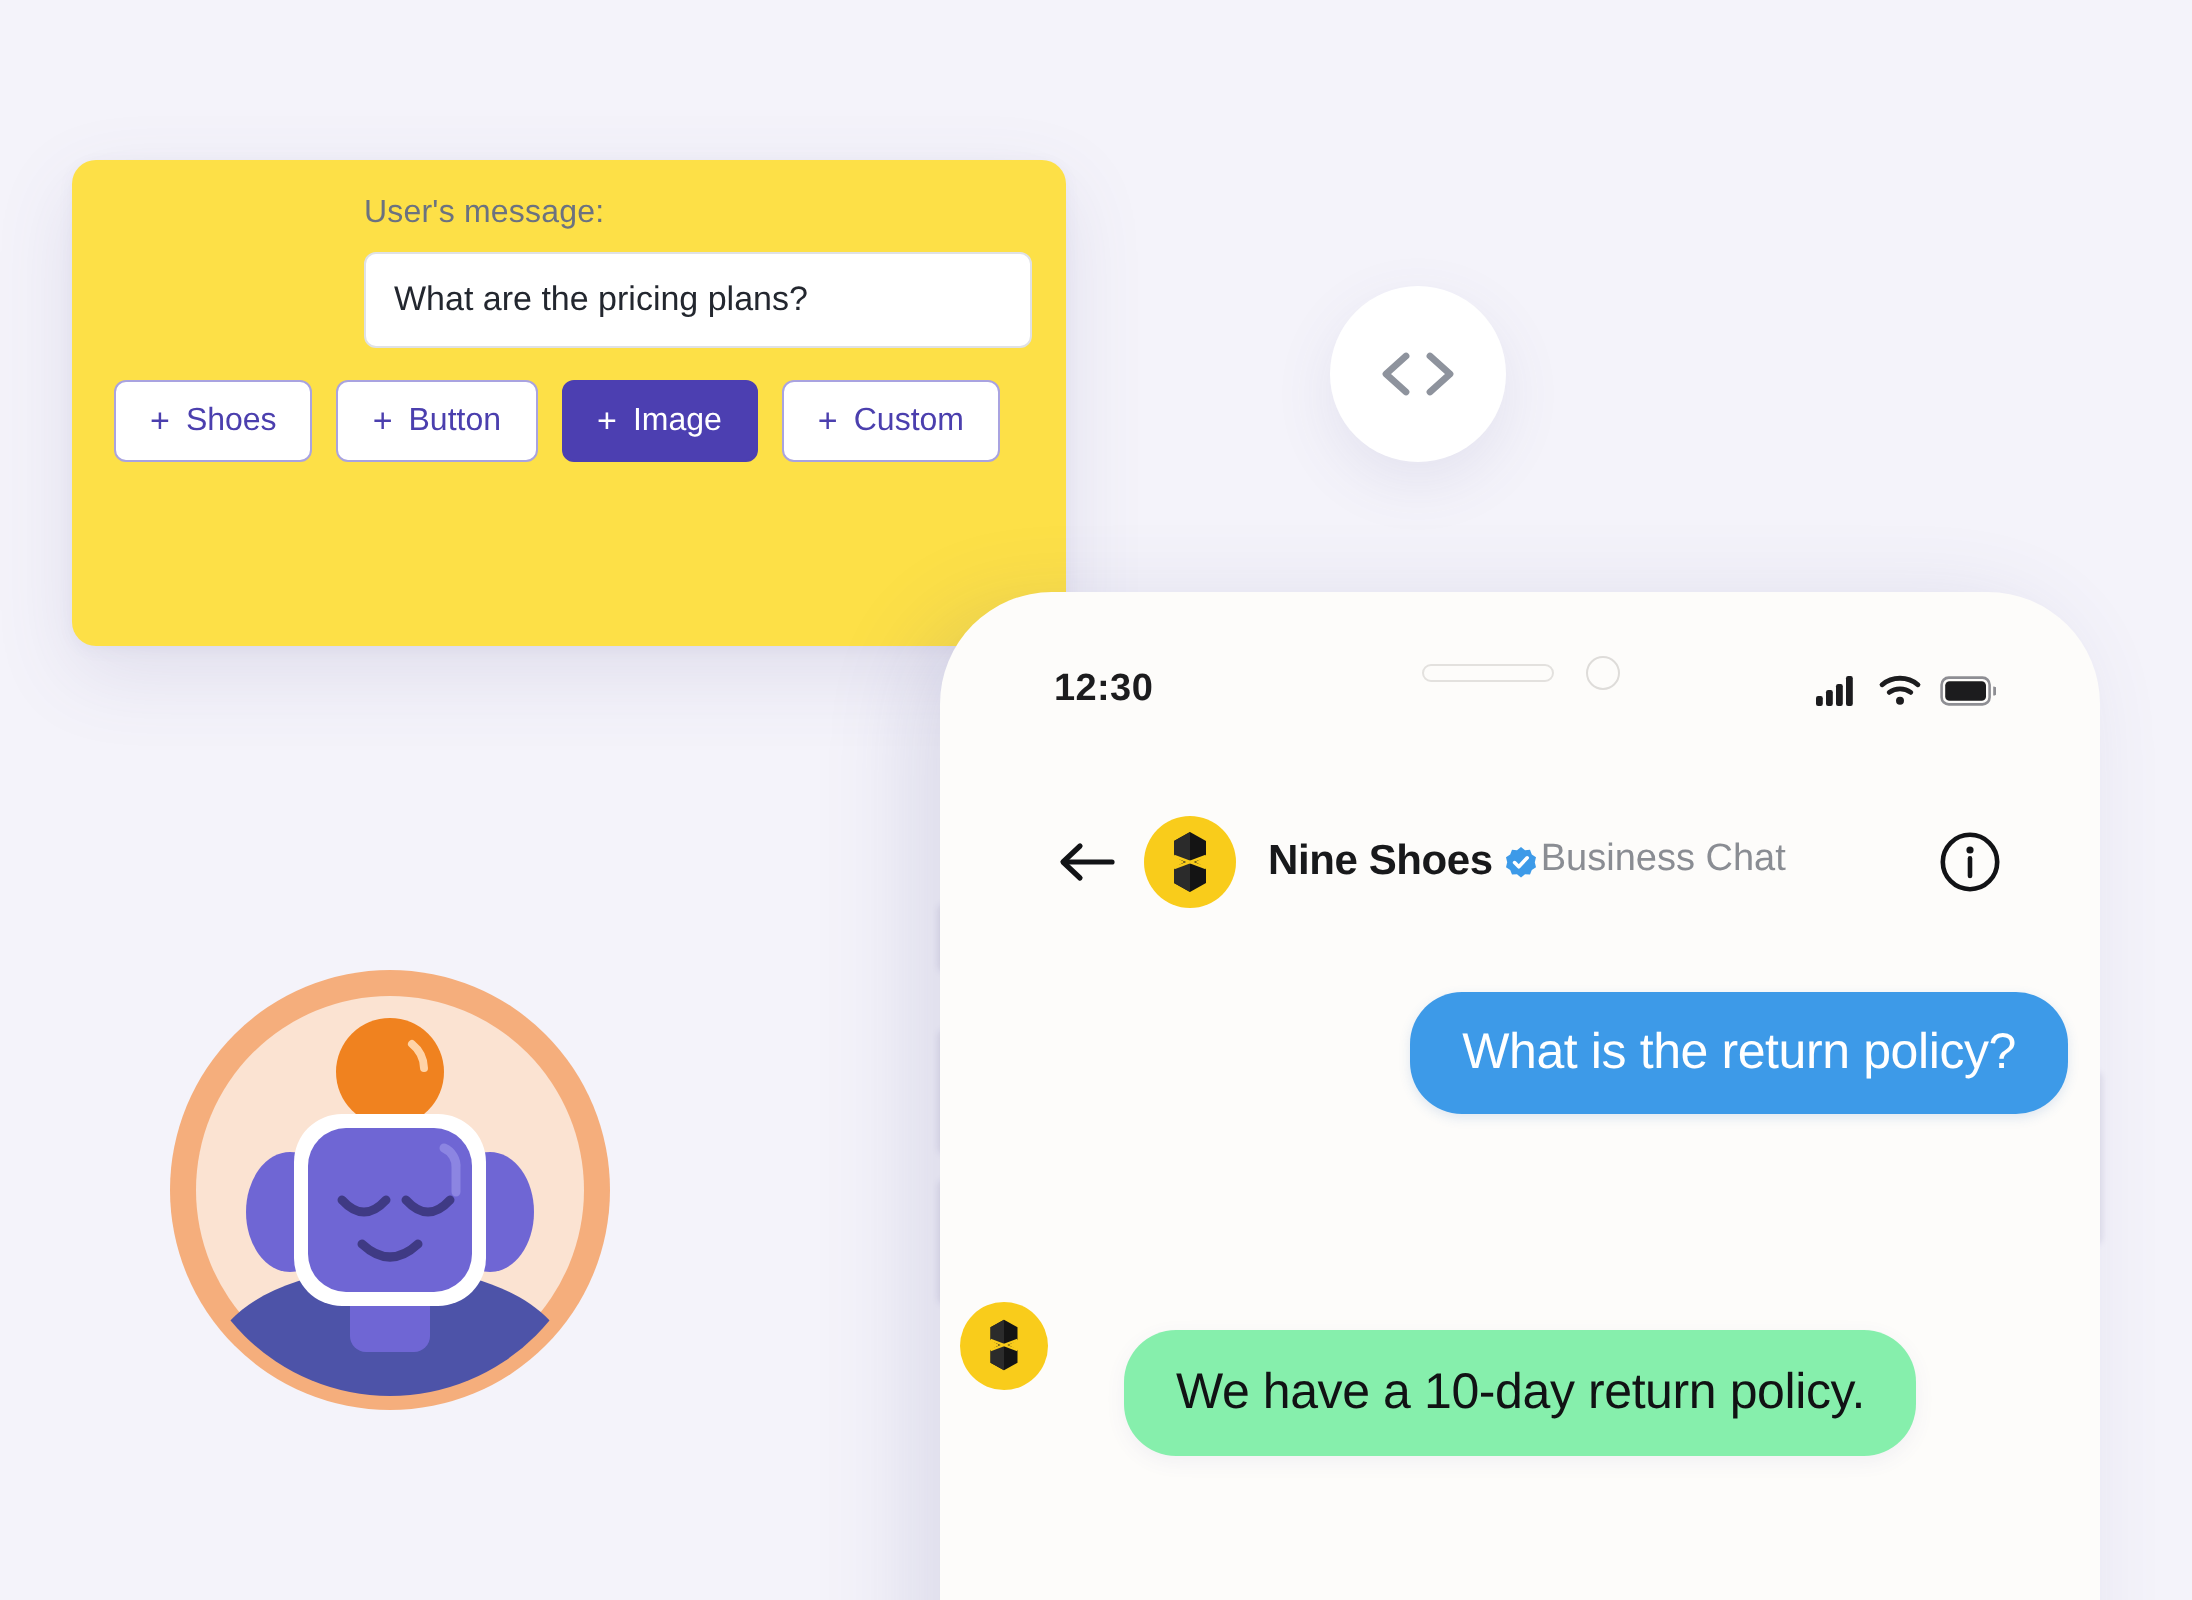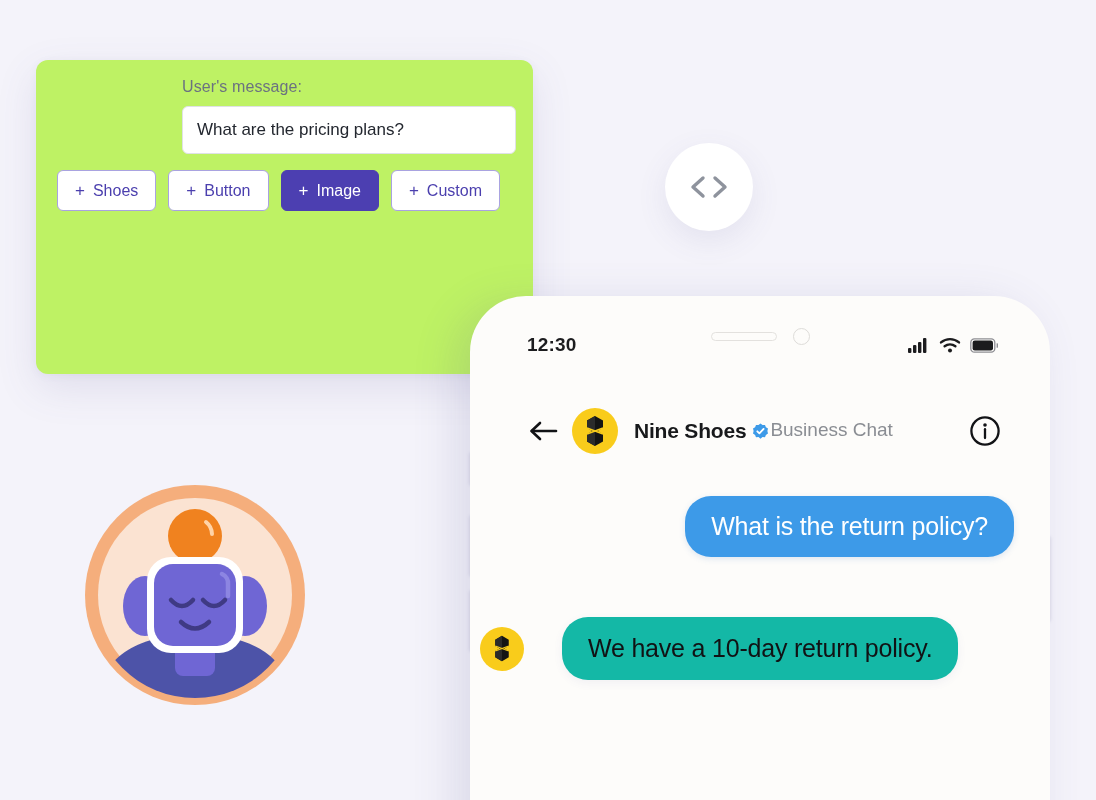--- a/index.html
+++ b/index.html
@@ -19,9 +19,9 @@
   
   .builder-card {
     position: absolute;
-    left: 36px; top: 60px;
-    width: 497px; height: 314px;
-    background: #bef264;
+    left: 36px; top: 80px;
+    width: 497px; height: 243px;
+    background: #fde047;
     border-radius: 12px;
     box-shadow: 0 14px 40px rgba(90, 85, 150, 0.13), 0 2px 8px rgba(90,85,150,0.06);
     overflow: hidden;

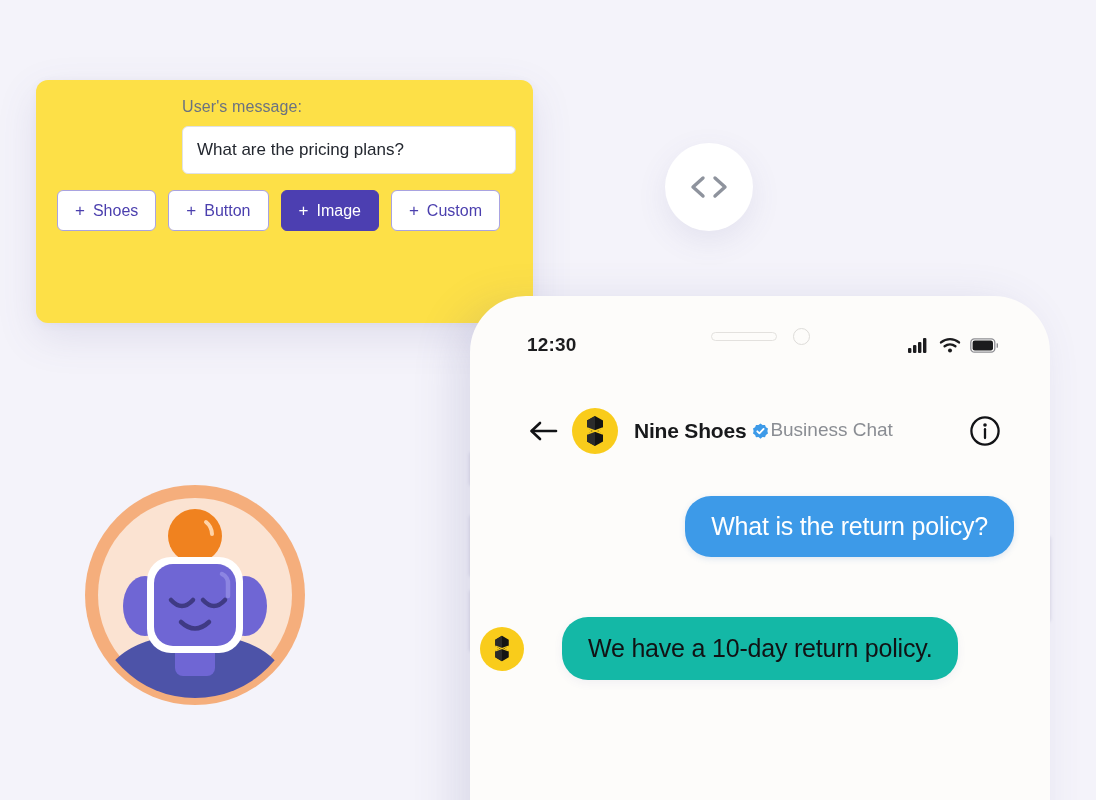--- a/index.html
+++ b/index.html
@@ -188,7 +188,7 @@
     position: absolute;
     left: 0; top: 200px;
     width: 100%;
-    padding: 0 36px 0 10px;
+    padding: 0 16px 0 10px;
   }
   .msg-out-row { display: flex; justify-content: flex-end; }
   .bubble-out {

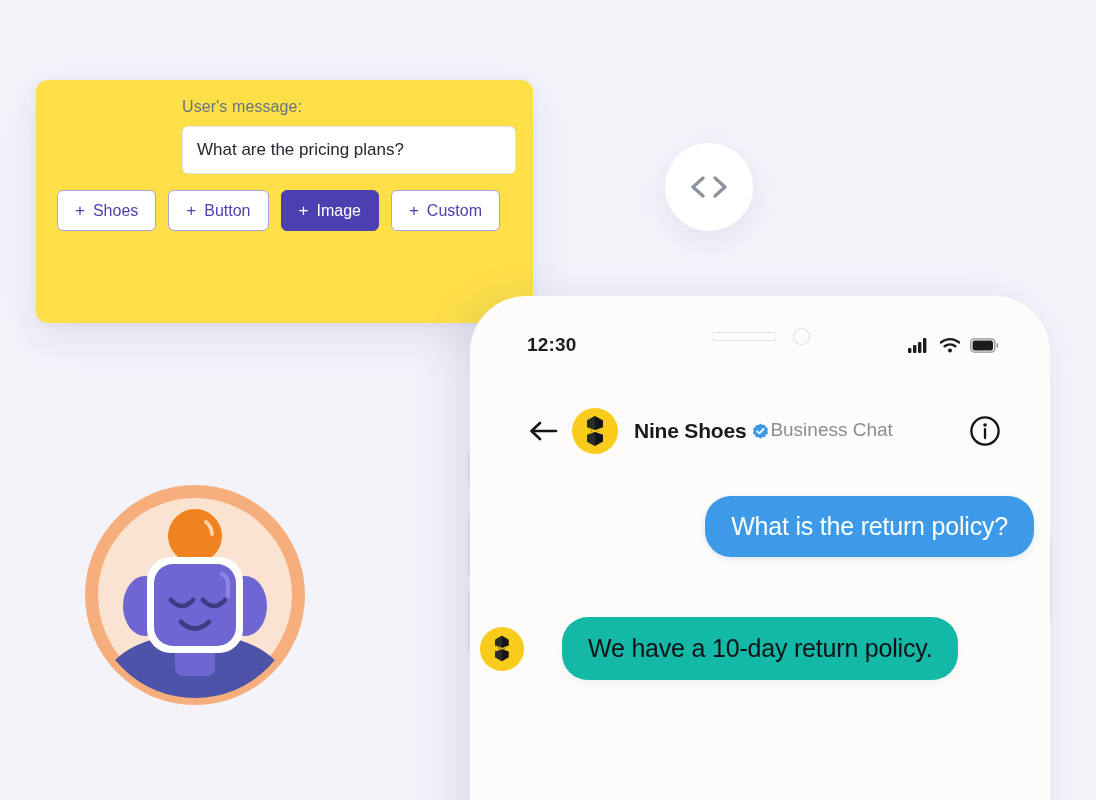--- a/index.html
+++ b/index.html
@@ -211,7 +211,7 @@
     margin-left: 0px;
   }
   .bubble-in {
-    background: #14b8a6;
+    background: #86efac;
     color: #111214;
     font-size: 25px;
     border-radius: 26px;
@@ -219,6 +219,7 @@
     margin-left: 38px;
     box-shadow: 0 3px 10px rgba(90,85,150,0.07);
     letter-spacing: -.2px;
+    margin-top: 48px;
   }
 </style>
 </head>

